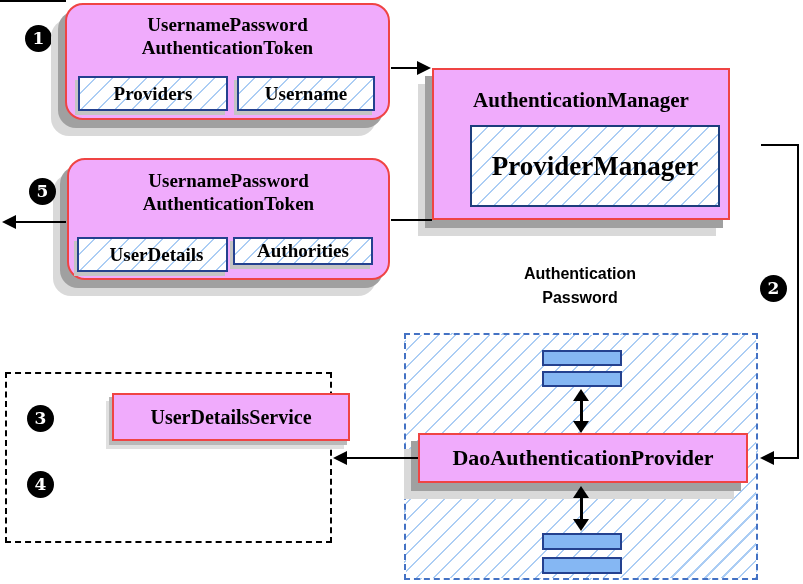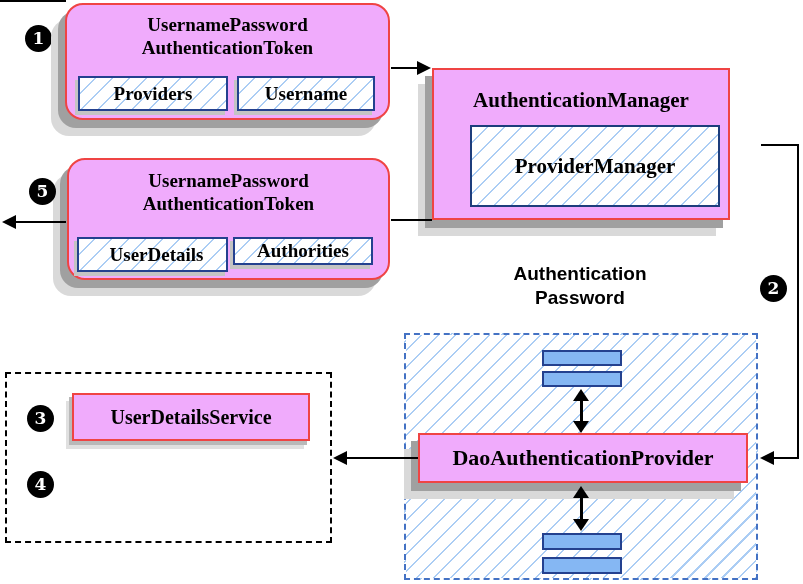--- a/index.html
+++ b/index.html
@@ -29,7 +29,7 @@
   .innerbox{
     position:absolute;border:2px solid #1d3d7c;box-sizing:border-box;
     display:flex;align-items:center;justify-content:center;
-    font-weight:bold;font-size:21px;color:#000;
+    font-weight:bold;font-size:27px;color:#000;
   }
   .boxtitle{
     text-align:center;font-weight:bold;font-size:19px;line-height:23px;color:#000;

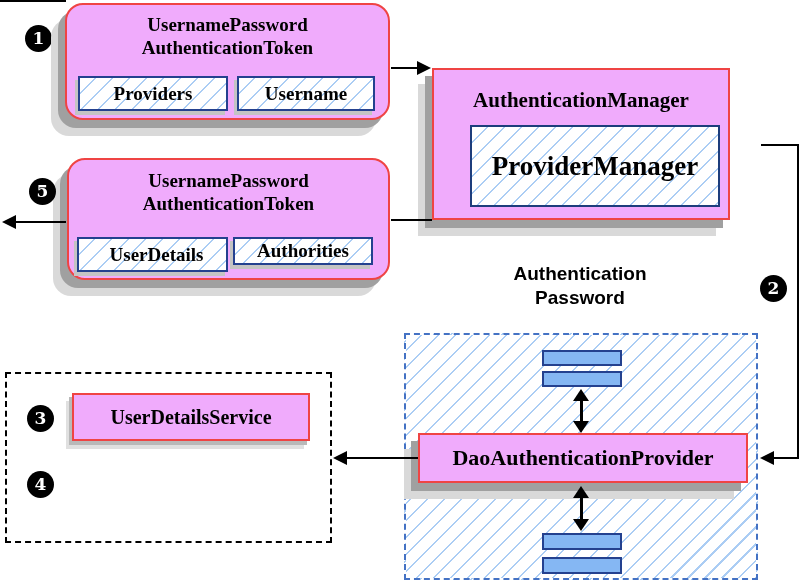--- a/index.html
+++ b/index.html
@@ -60,7 +60,7 @@
   .bar{
     position:absolute;background:#85b7f3;border:2px solid #24418f;box-sizing:border-box;
   }
-  .plabel{position:absolute;text-align:center;font-weight:bold;font-size:19px;line-height:24px;color:#000;}
+  .plabel{position:absolute;text-align:center;font-weight:bold;font-size:16px;line-height:24px;color:#000;}
 </style>
 </head>
 <body>

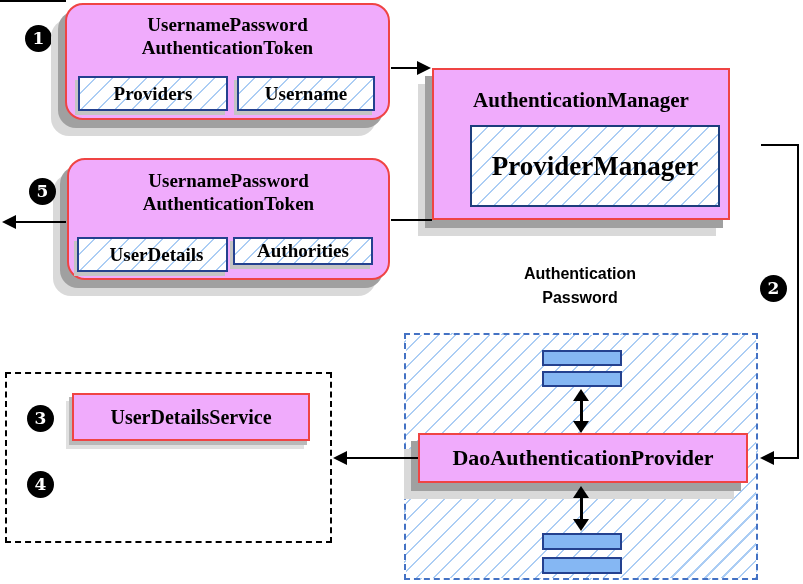--- a/index.html
+++ b/index.html
@@ -14,7 +14,7 @@
   }
   .rounded{border-radius:18px;}
   .shadow-big{box-shadow:-7px 8px 0 #a0a0a0,-14px 16px 0 #d9d9d9;}
-  .shadow-sm{box-shadow:-3px 4px 0 #b9b9b9,-6px 8px 0 #e0e0e0;}
+  .shadow-sm{box-shadow:-3px 4px 0 #b9b9b9,-6px 8px 0 #e0e0e0;margin-left:40px;}
   
   .hatch{
     background:repeating-linear-gradient(135deg,#ffffff 0px,#ffffff 10.5px,#abcdf4 10.5px,#abcdf4 12px);

